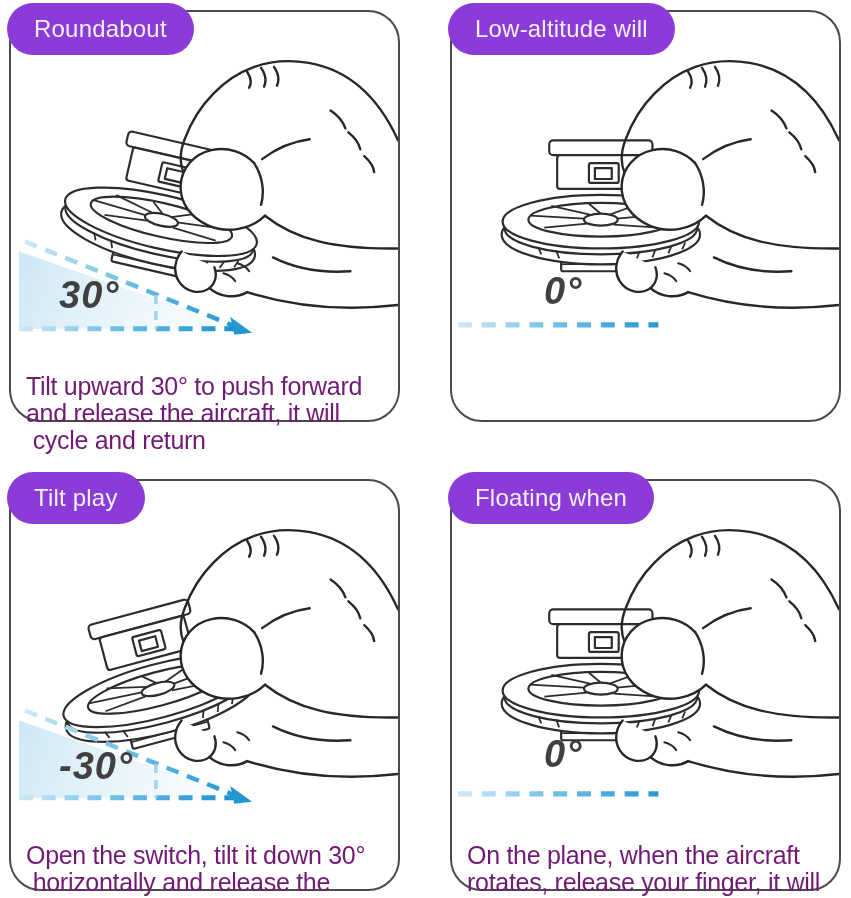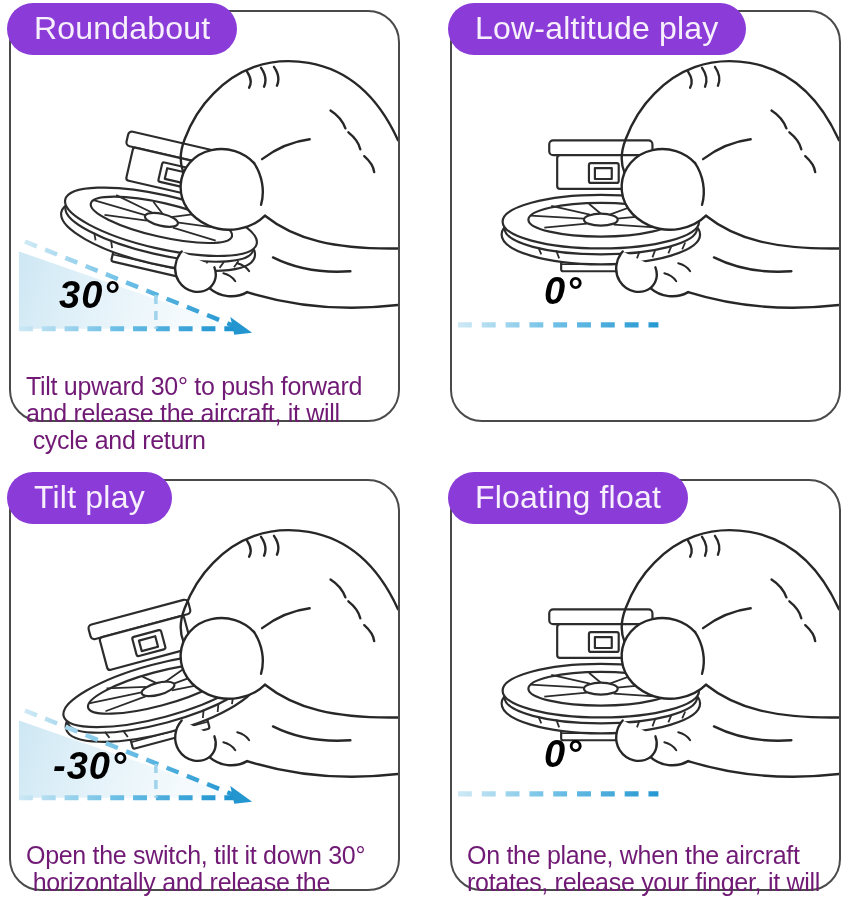--- a/index.html
+++ b/index.html
@@ -18,7 +18,7 @@
   .badge{
     position:absolute;top:-9px;left:-4px;z-index:3;
     background:#8a3bd8;color:#f7f0fc;
-    font-size:32px;line-height:27px;padding:12px 27px 13px;border-radius:30px;
+    font-size:24px;line-height:27px;padding:12px 27px 13px;border-radius:30px;
     letter-spacing:.2px;white-space:nowrap;
   }
   .illo-wrap{position:absolute;left:0;top:0;width:387px;height:330px;}

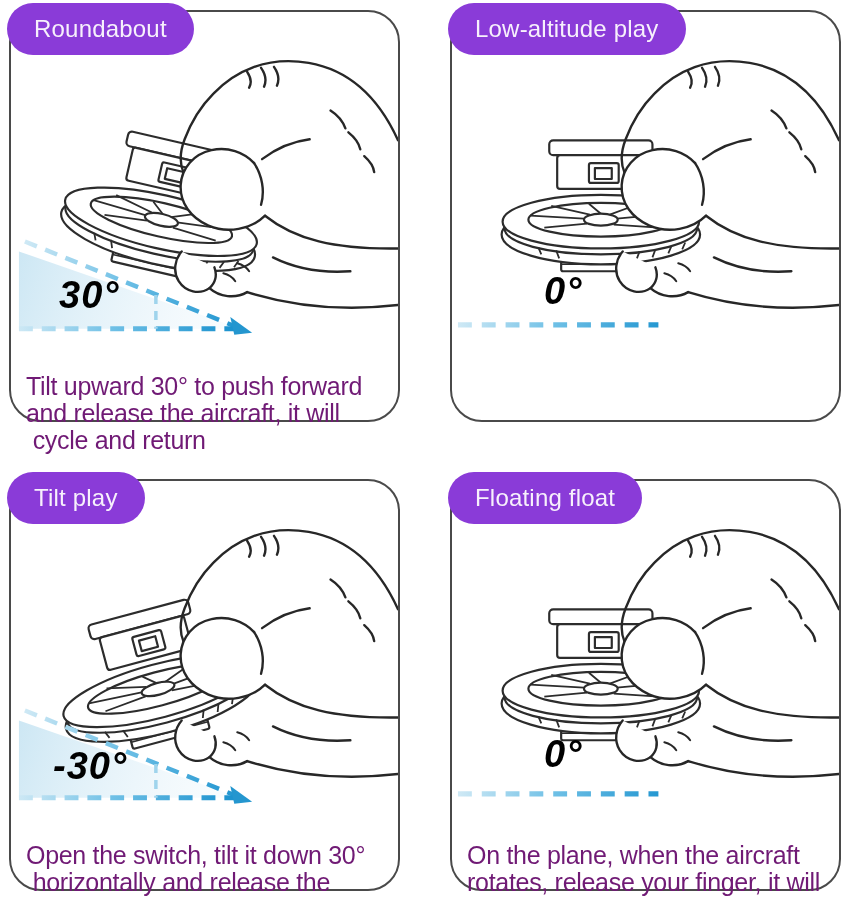--- a/index.html
+++ b/index.html
@@ -120,7 +120,7 @@
 </section>
 
 <section class="panel" id="p2">
-  <div class="badge">Low-altitude play</div>
+  <div class="badge">Low-altitude will</div>
   <div class="illo-wrap">
     <svg class="illo" viewBox="0 0 390 330">
       <use href="#g-ufo" transform="translate(150,215) rotate(0)"></use>

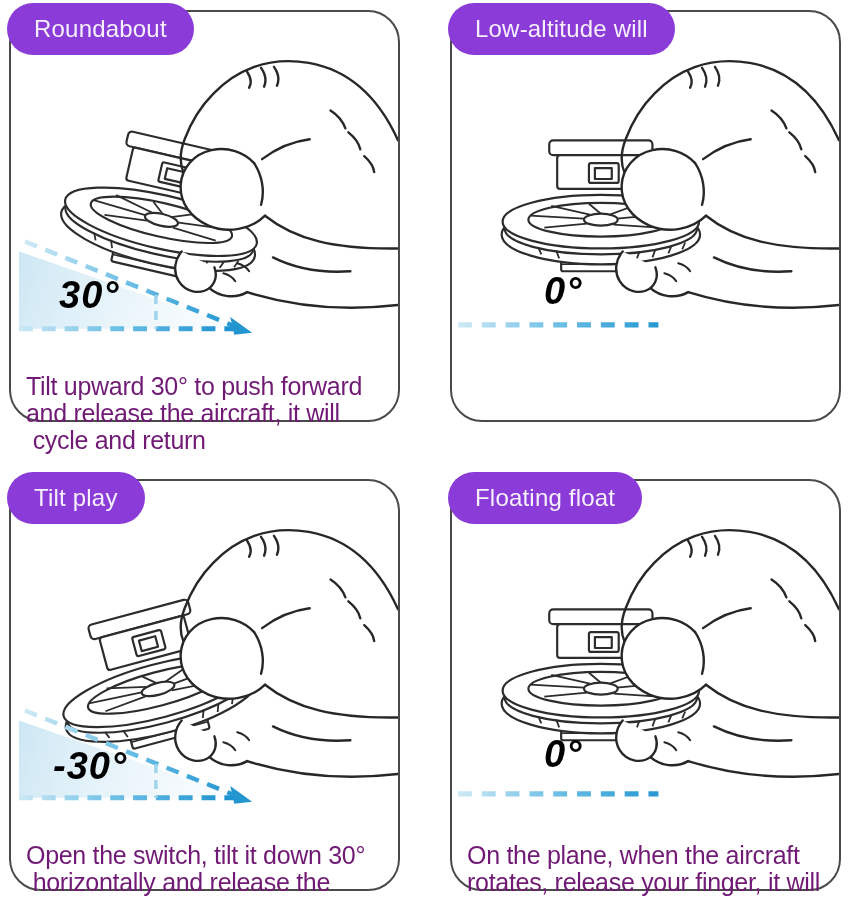--- a/index.html
+++ b/index.html
@@ -25,7 +25,7 @@
   svg.illo{display:block;width:100%;height:100%;}
   .angle{
     position:absolute;z-index:2;
-    font-size:38px;font-weight:700;font-style:italic;color:#000000;
+    font-size:38px;font-weight:700;font-style:italic;color:#404040;
     letter-spacing:1px;
   }
   #p1 .angle{left:48px;top:262px}

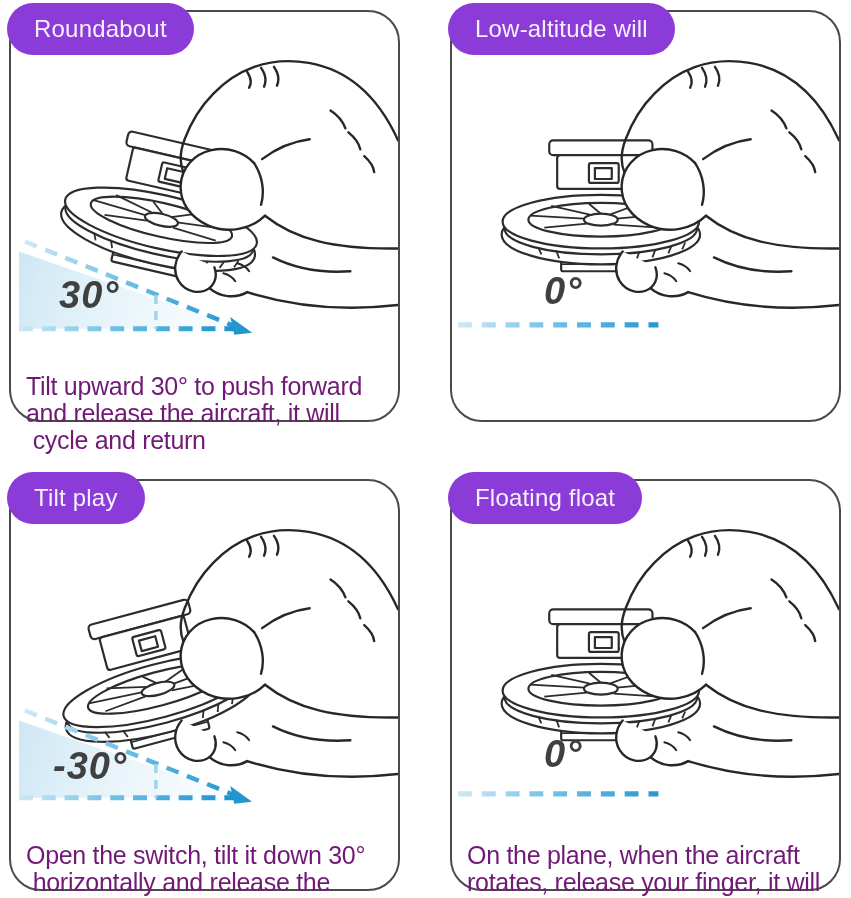--- a/index.html
+++ b/index.html
@@ -147,7 +147,7 @@
 </section>
 
 <section class="panel" id="p4">
-  <div class="badge">Floating float</div>
+  <div class="badge">Floating when</div>
   <div class="illo-wrap">
     <svg class="illo" viewBox="0 0 390 330">
       <use href="#g-ufo" transform="translate(150,215) rotate(0)"></use>

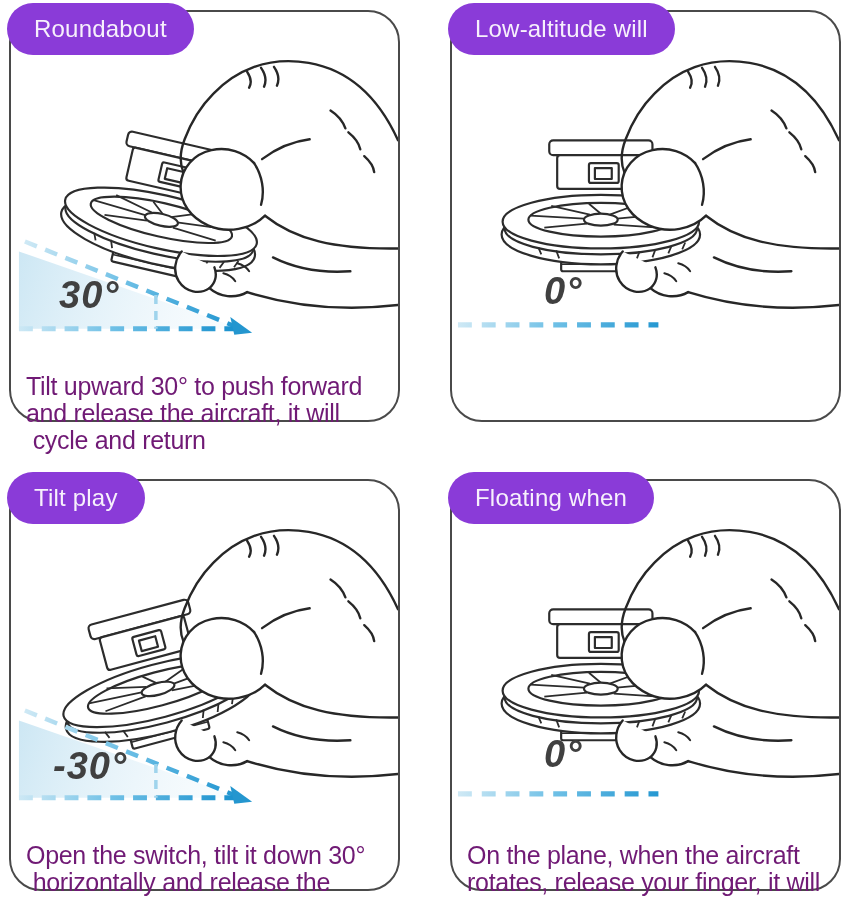--- a/index.html
+++ b/index.html
@@ -30,7 +30,7 @@
   }
   #p1 .angle{left:48px;top:262px}
   #p2 .angle{left:92px;top:258px}
-  #p3 .angle{left:42px;top:264px}
+  #p3 .angle{left:48px;top:264px}
   #p4 .angle{left:92px;top:252px}
   .caption{
     position:absolute;left:15px;right:4px;top:336px;

